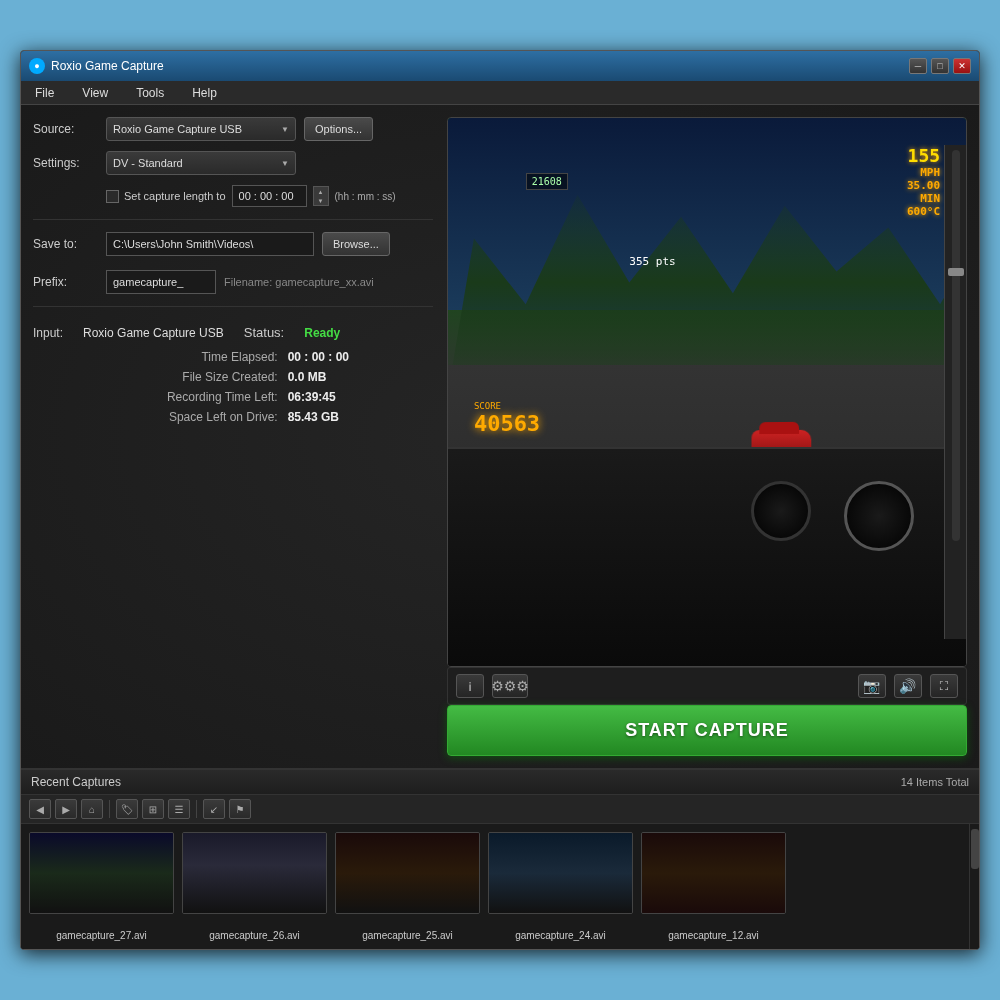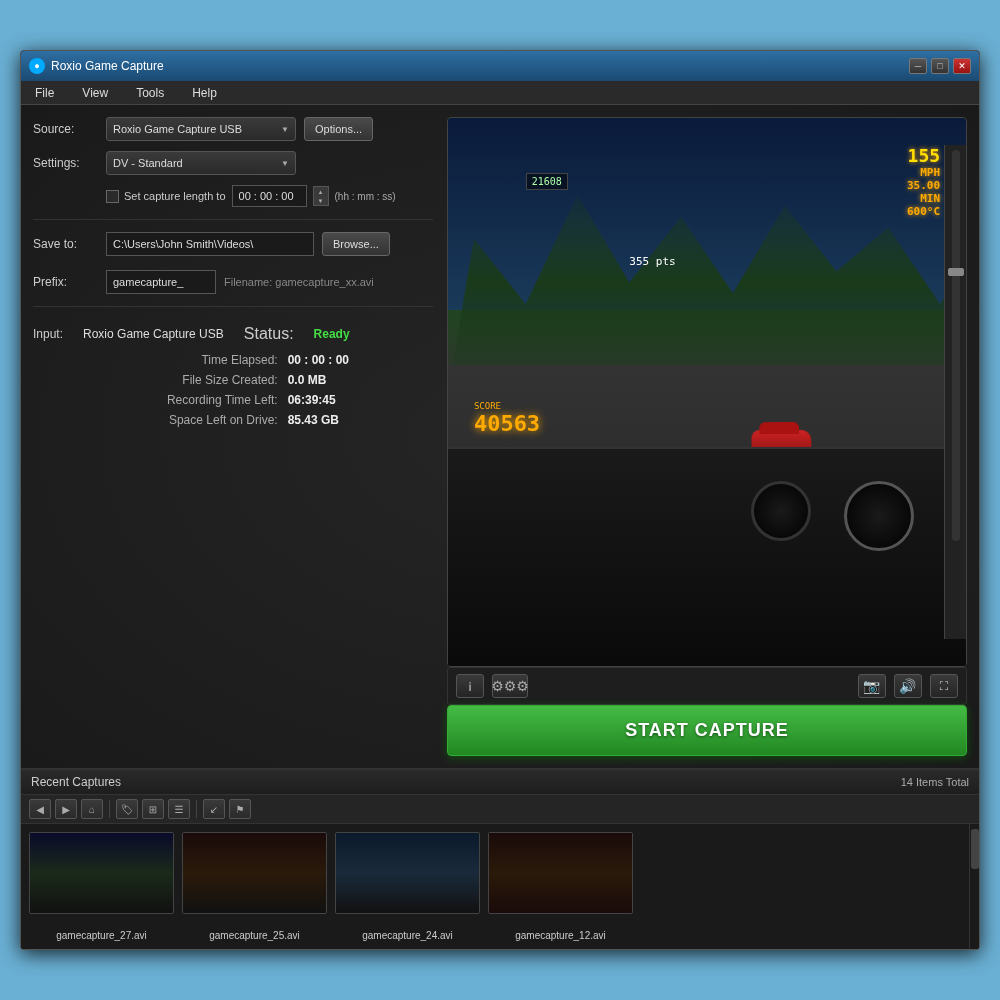--- a/index.html
+++ b/index.html
@@ -232,7 +232,7 @@
     }
     .input-label { color: #ccc; font-size: 12px; }
     .input-value { color: #ddd; font-size: 12px; }
-    .status-label { color: #ccc; font-size: 16px; }
+    .status-label { color: #ccc; font-size: 13px; }
     .status-ready { color: #44dd44; font-size: 12px; font-weight: bold; }
     .stats-section {
       margin-top: 0;

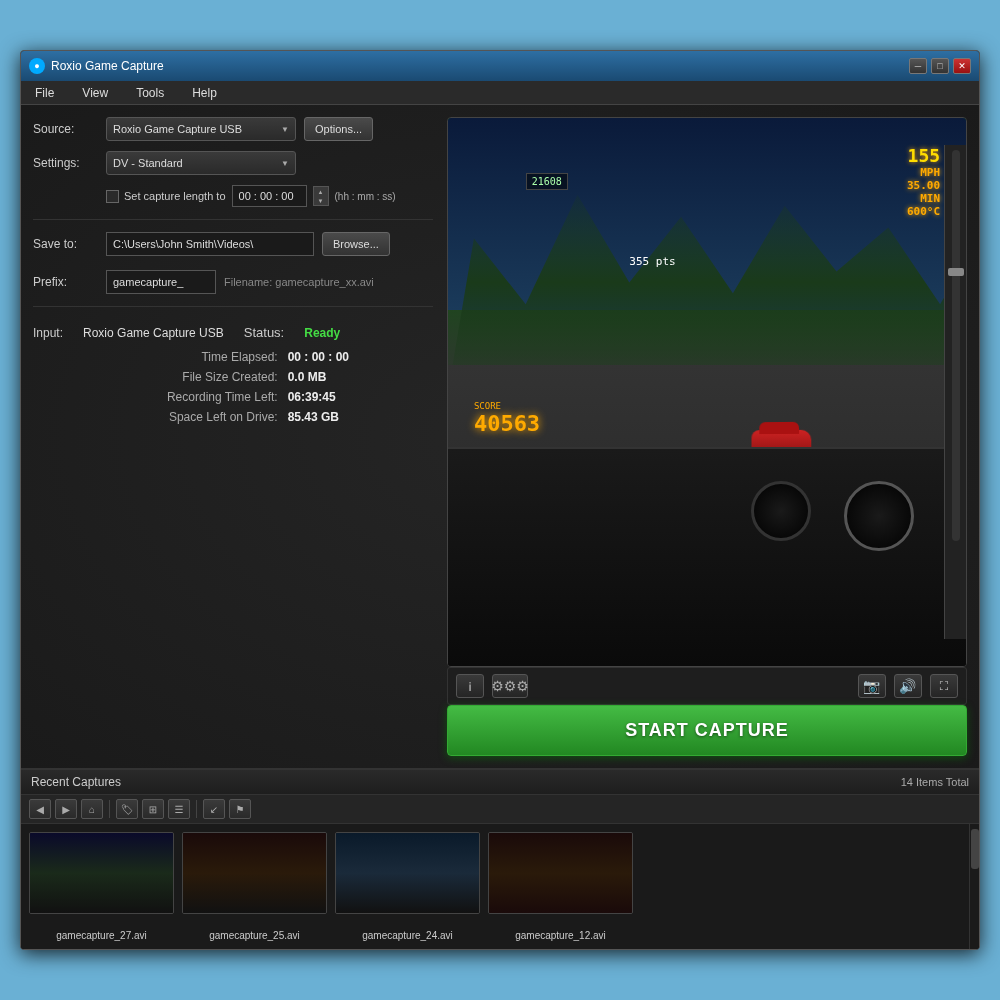--- a/index.html
+++ b/index.html
@@ -748,6 +748,12 @@
           </div>
           <div class="thumb-item">
             <div class="thumb-img">
+              <div class="thumb-scene-2"></div>
+            </div>
+            <span class="thumb-label">gamecapture_26.avi</span>
+          </div>
+          <div class="thumb-item">
+            <div class="thumb-img">
               <div class="thumb-scene-3"></div>
             </div>
             <span class="thumb-label">gamecapture_25.avi</span>

